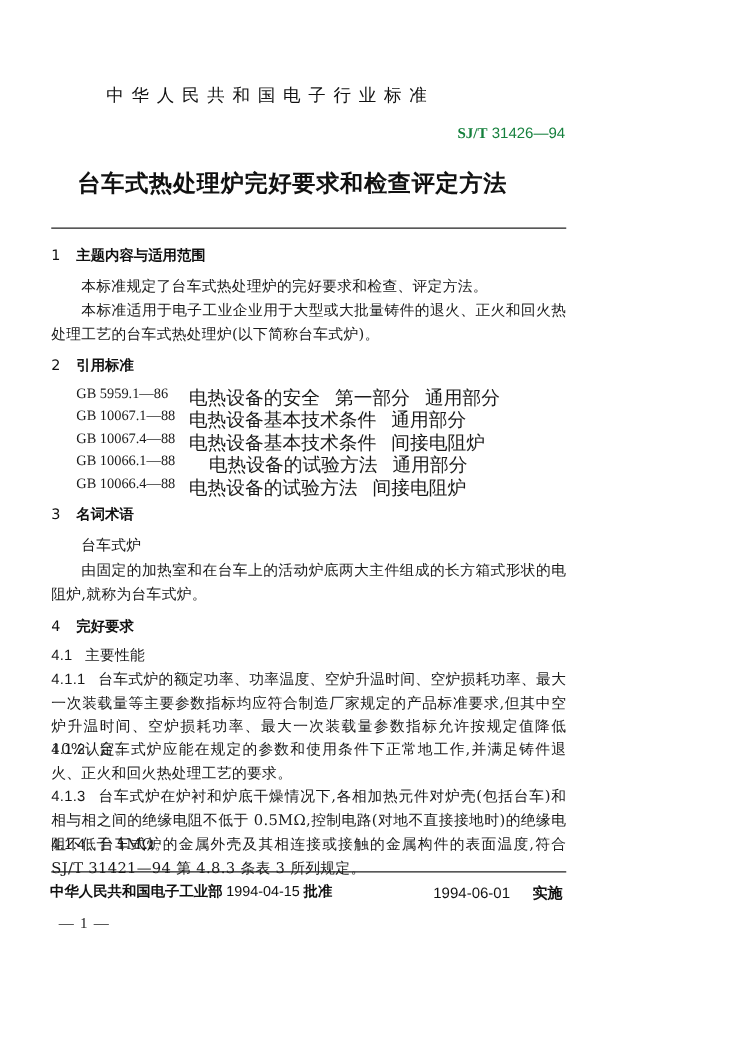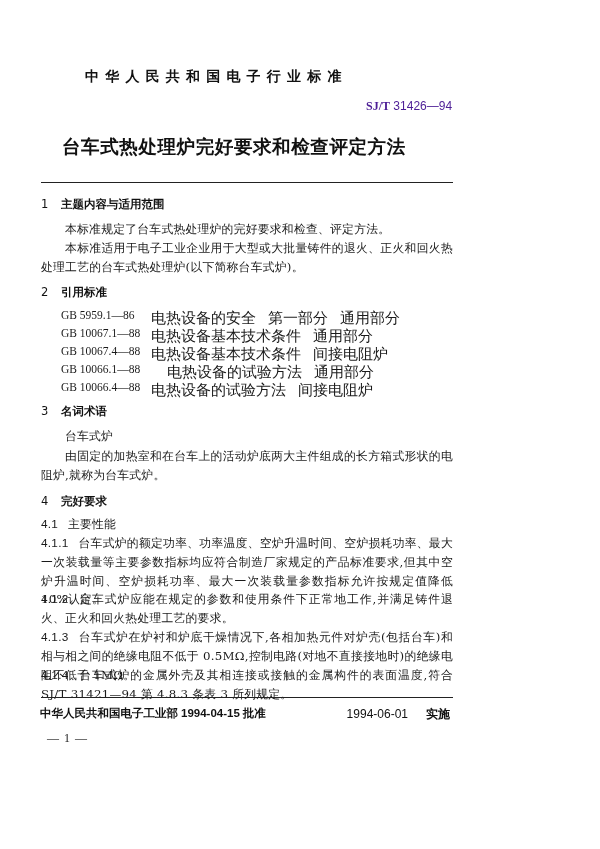--- a/index.html
+++ b/index.html
@@ -20,7 +20,7 @@
     .org-header {
       left: 85px; top: 68px;
       font-family: "DejaVu Sans", "Liberation Sans", sans-serif;
-      font-weight: bold;
+      font-weight: normal;
       font-size: 14px;
       letter-spacing: 6.2px;
       color: #111;

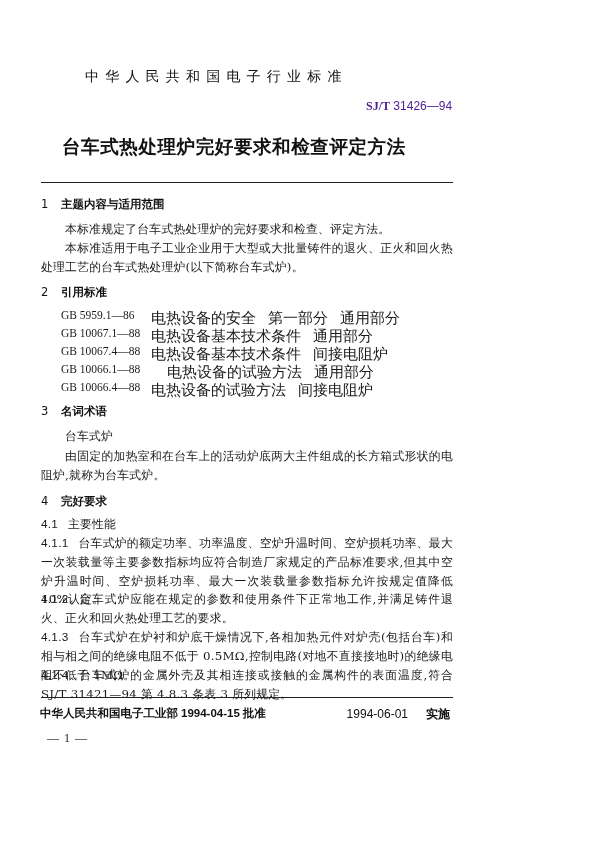--- a/index.html
+++ b/index.html
@@ -29,7 +29,7 @@
       left: 366px; top: 99px;
       font-family: "Liberation Sans", "DejaVu Sans", sans-serif;
       font-size: 12px;
-      color: #4c1d95;
+      color: #15803d;
     }
     .std-code .sj { font-family: "Liberation Serif", serif; font-weight: bold; }
     .doc-title {

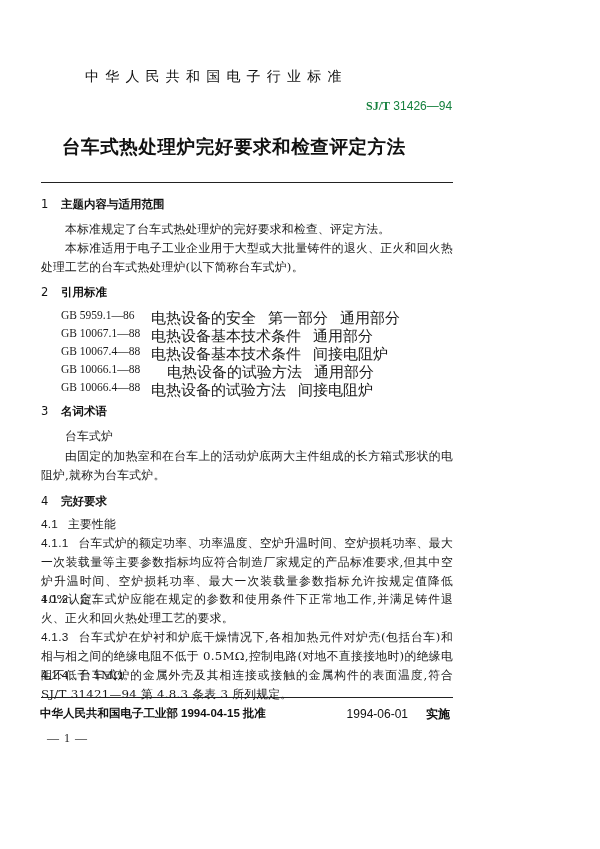--- a/index.html
+++ b/index.html
@@ -104,7 +104,7 @@
     }
     .footer-approval .date {
       font-family: "Liberation Sans", sans-serif;
-      font-weight: bold;
+      font-weight: normal;
       margin: 0 3px;
     }
     .footer-implementation {

